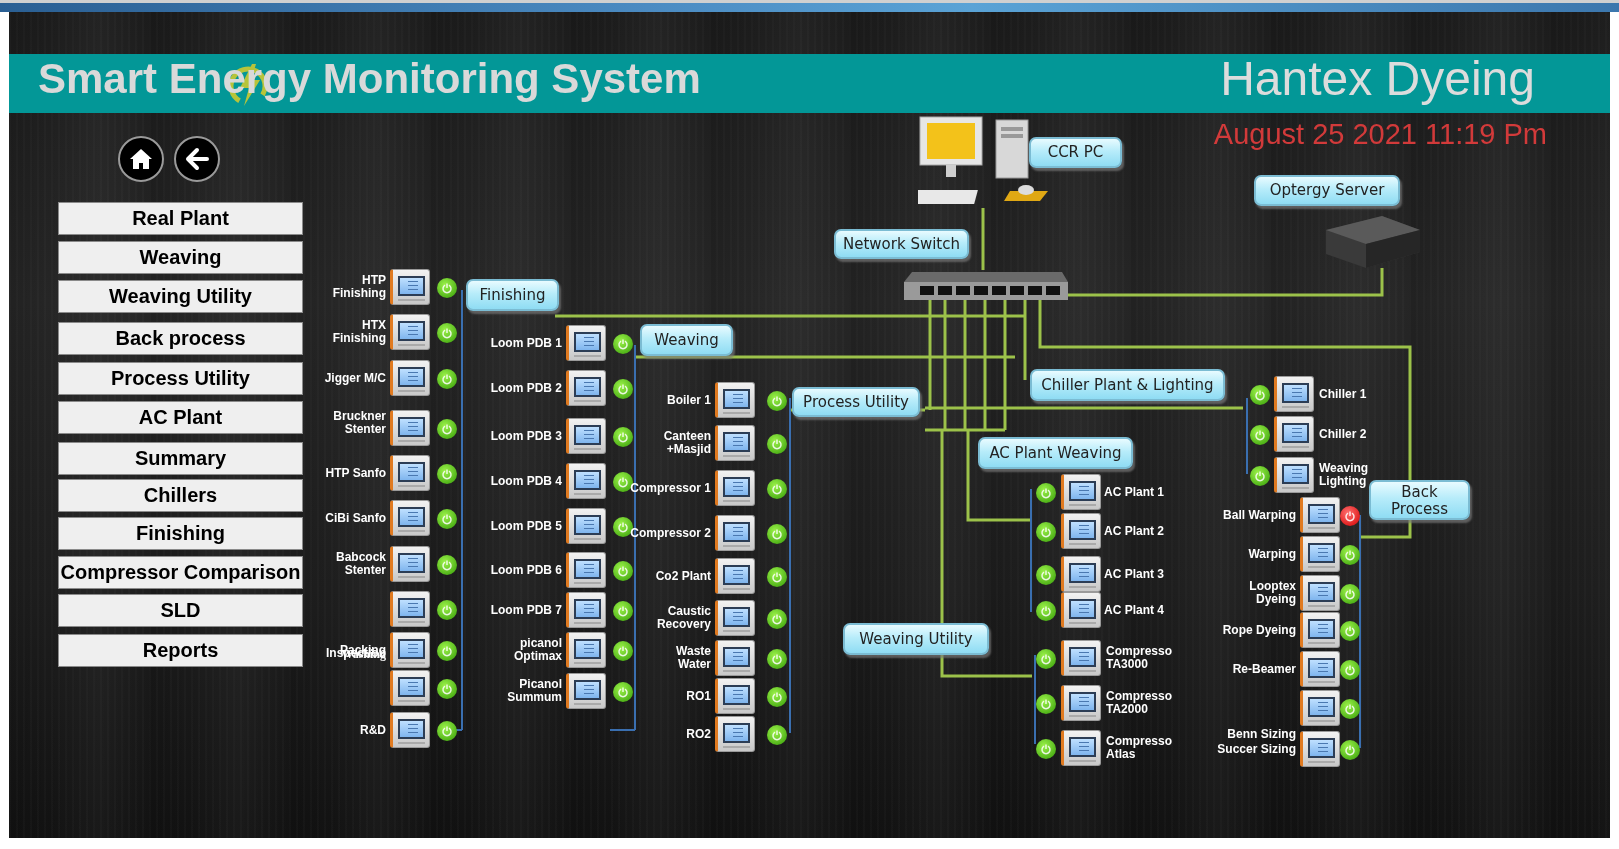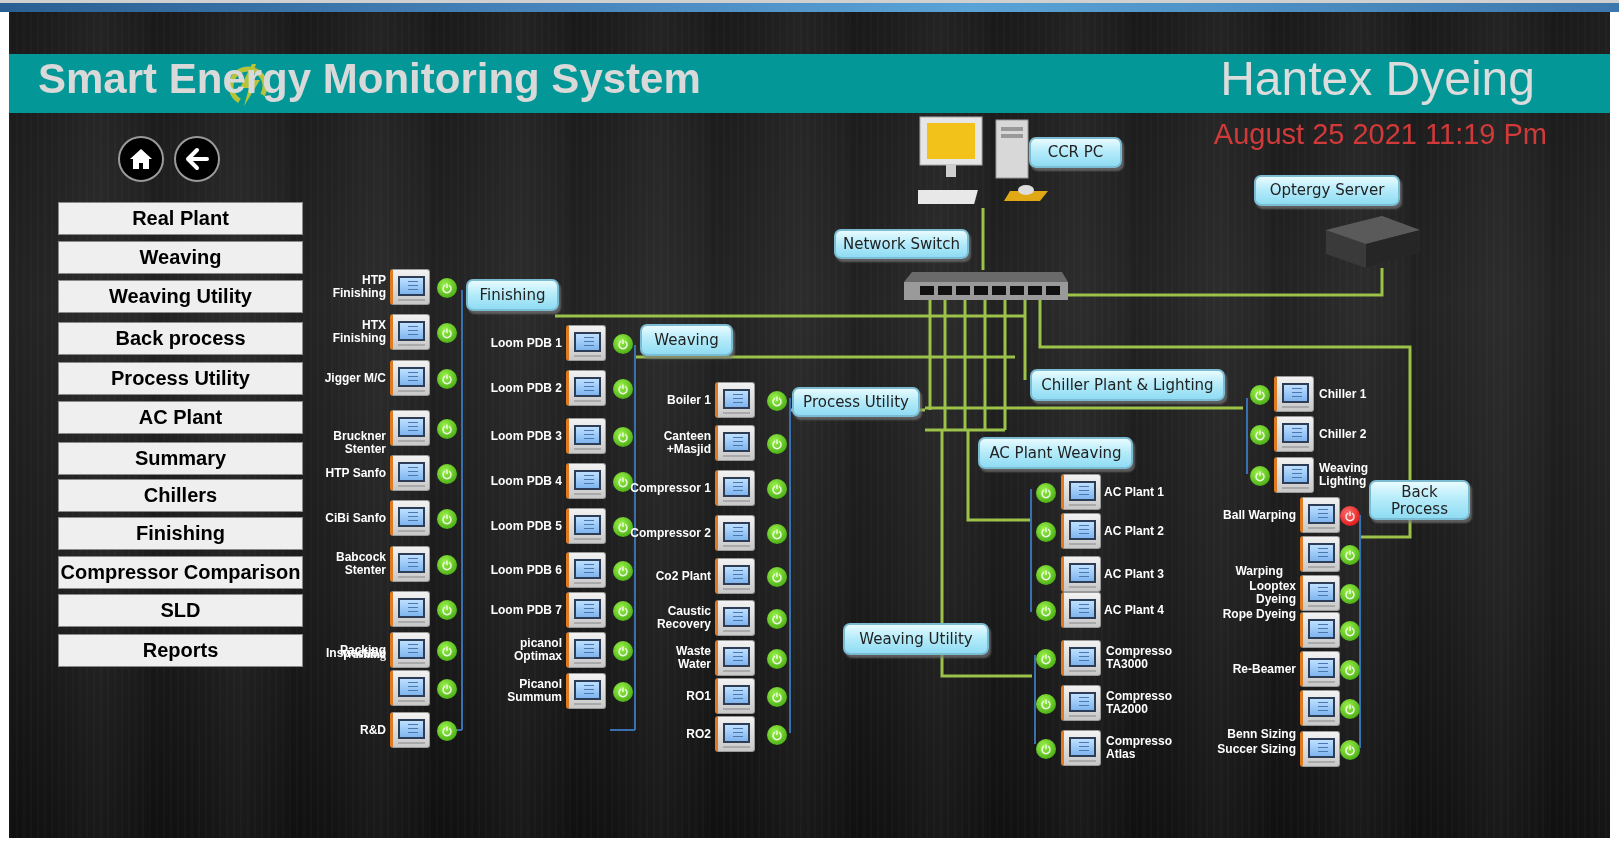--- a/index.html
+++ b/index.html
@@ -218,7 +218,7 @@
           <line x1="6" y1="1.5" x2="6" y2="6" stroke="#fff" stroke-width="1.5" opacity="0.85"></line>
         </svg>
       </div>
-      <div class="dlabel r" style="white-space: pre; right: 1233px; top: 430px;">Bruckner
+      <div class="dlabel r" style="white-space: pre; right: 1233px; top: 410px;">Bruckner
 Stenter</div>
     </div>
     <div>

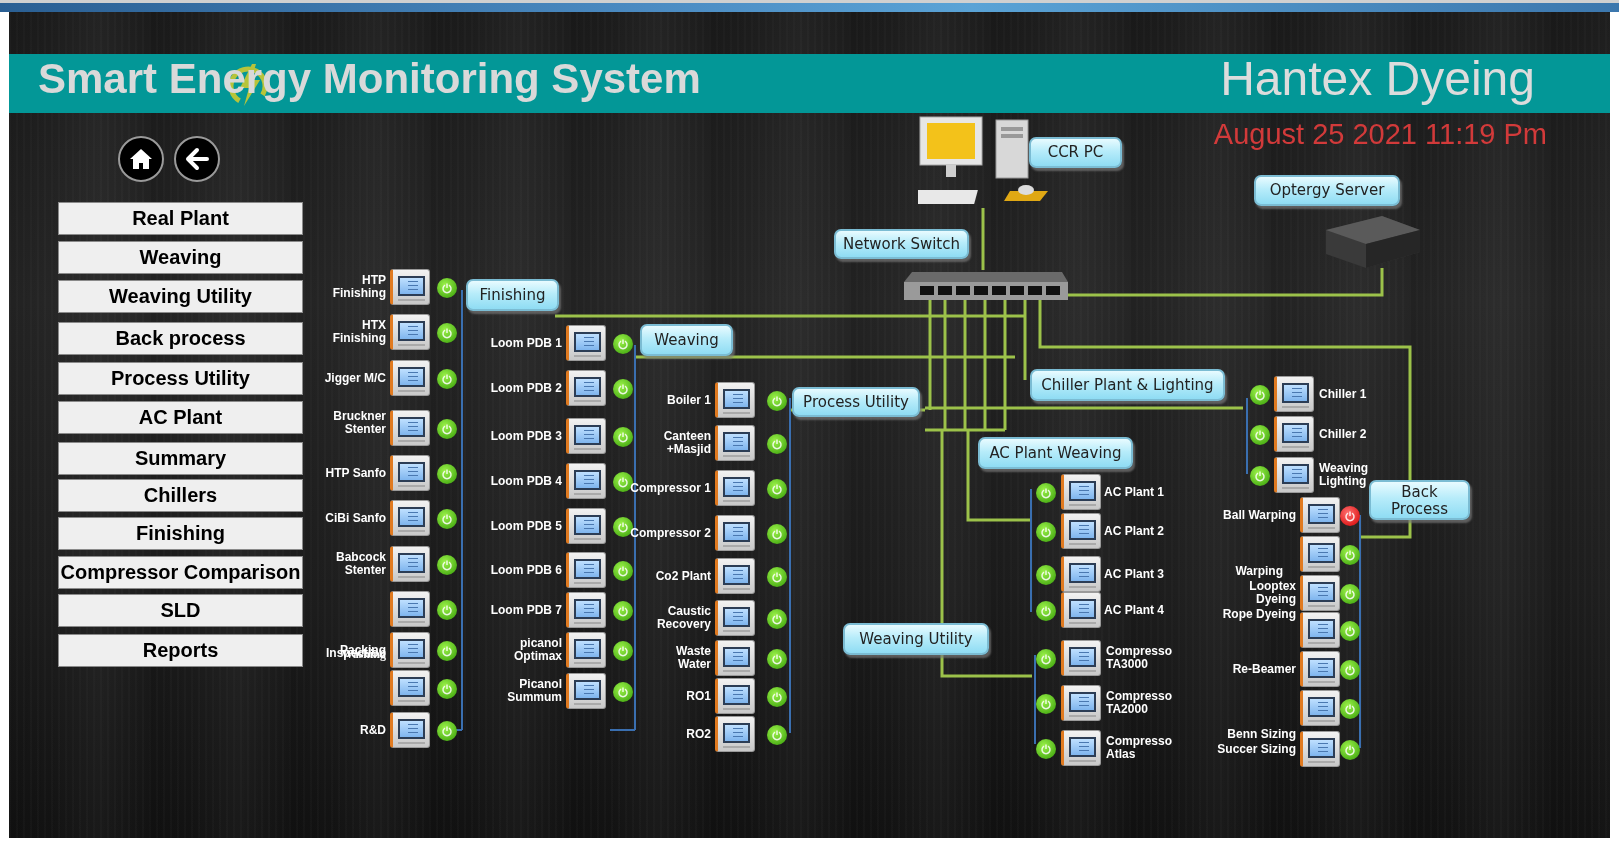--- a/index.html
+++ b/index.html
@@ -858,7 +858,7 @@
           <line x1="6" y1="1.5" x2="6" y2="6" stroke="#fff" stroke-width="1.5" opacity="0.85"></line>
         </svg>
       </div>
-      <div class="dlabel r" style="white-space: pre; right: 336px; top: 548px; margin-top: 17px;">Warping</div>
+      <div class="dlabel r" style="white-space: pre; right: 323px; top: 548px;">Warping</div>
     </div>
     <div>
       <div class="meter" style="left: 1300px; top: 575px;">

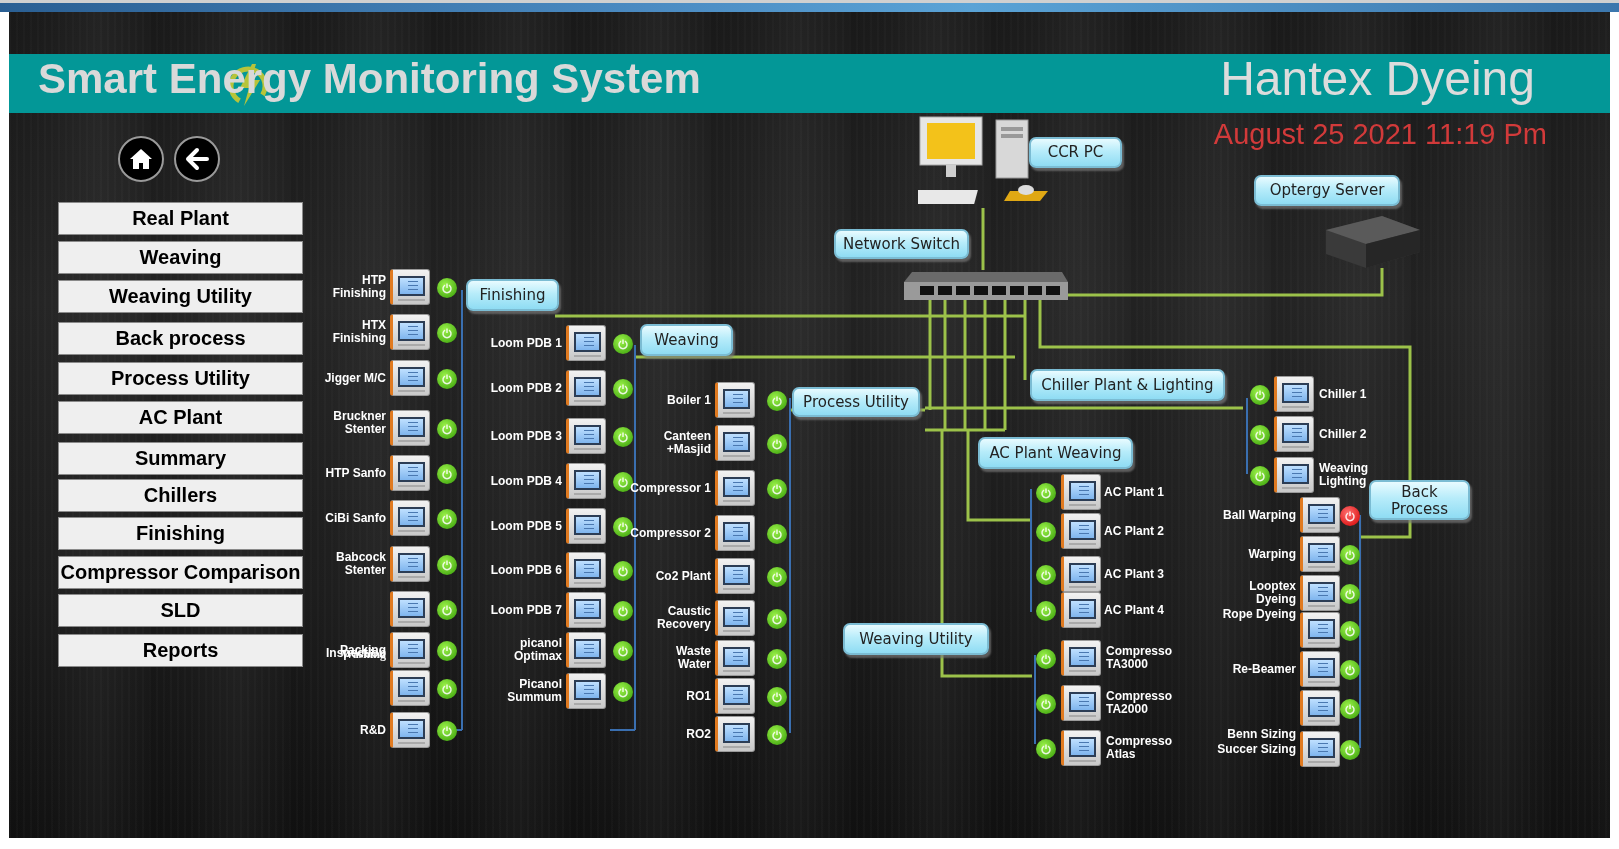--- a/index.html
+++ b/index.html
@@ -893,7 +893,7 @@
           <line x1="6" y1="1.5" x2="6" y2="6" stroke="#fff" stroke-width="1.5" opacity="0.85"></line>
         </svg>
       </div>
-      <div class="dlabel r" style="white-space: pre; right: 323px; top: 608px;">Rope Dyeing</div>
+      <div class="dlabel r" style="white-space: pre; right: 323px; top: 624px;">Rope Dyeing</div>
     </div>
     <div>
       <div class="meter" style="left: 1300px; top: 651px;">

